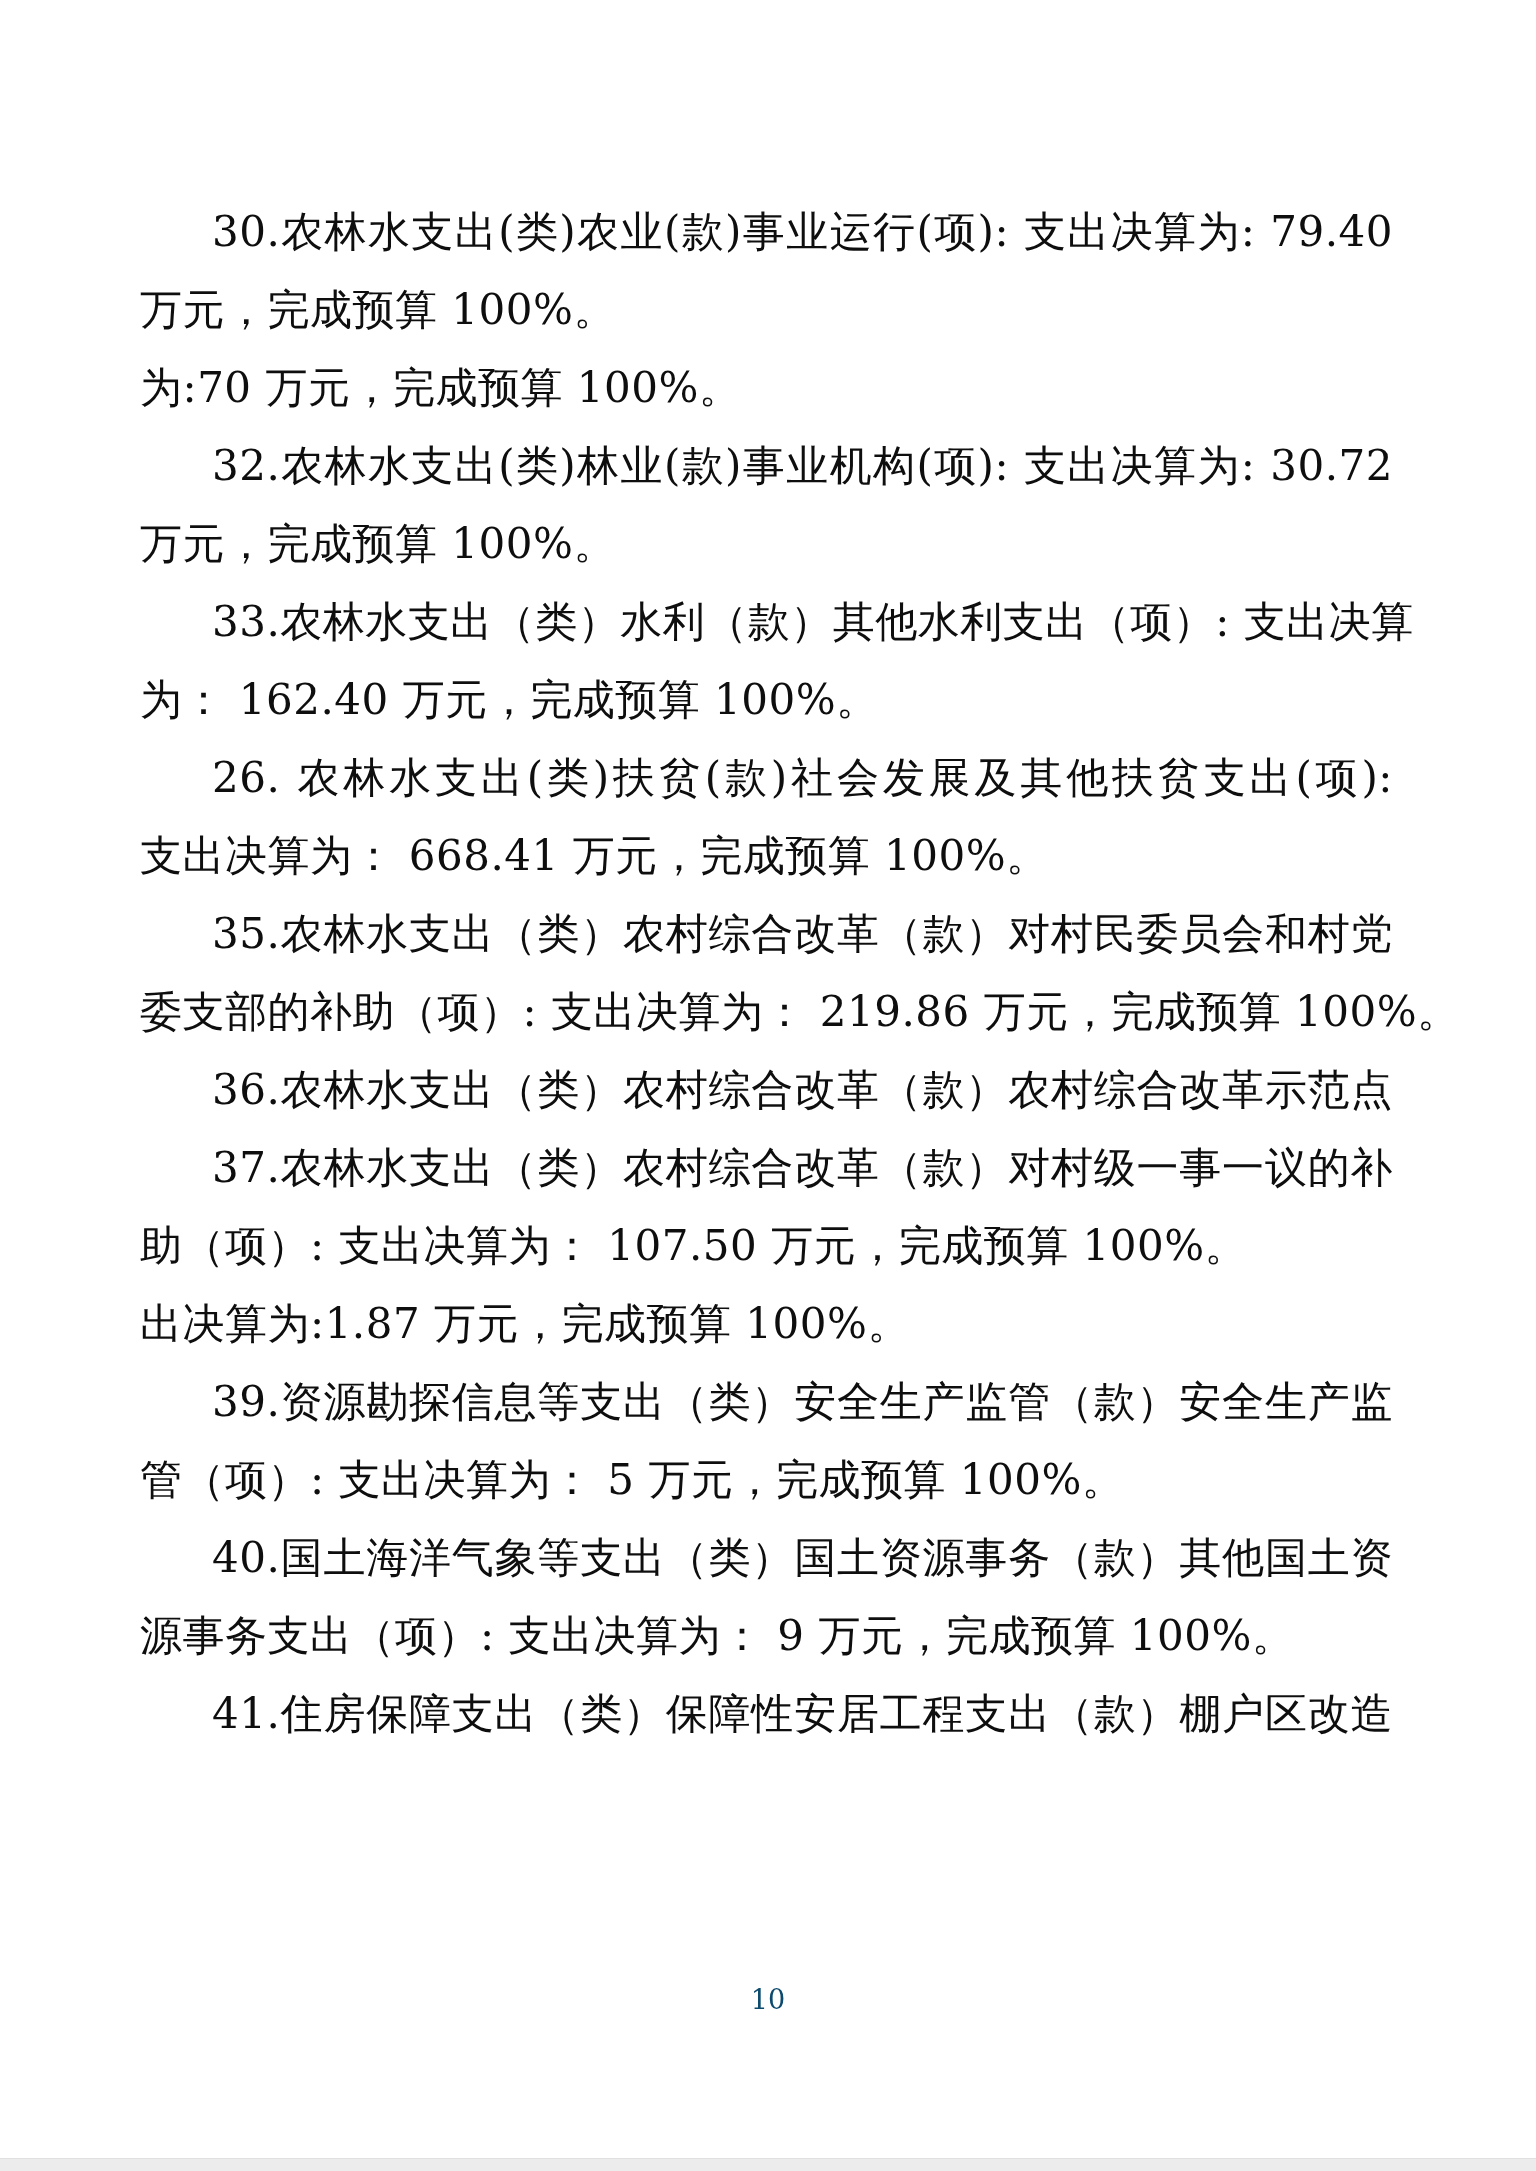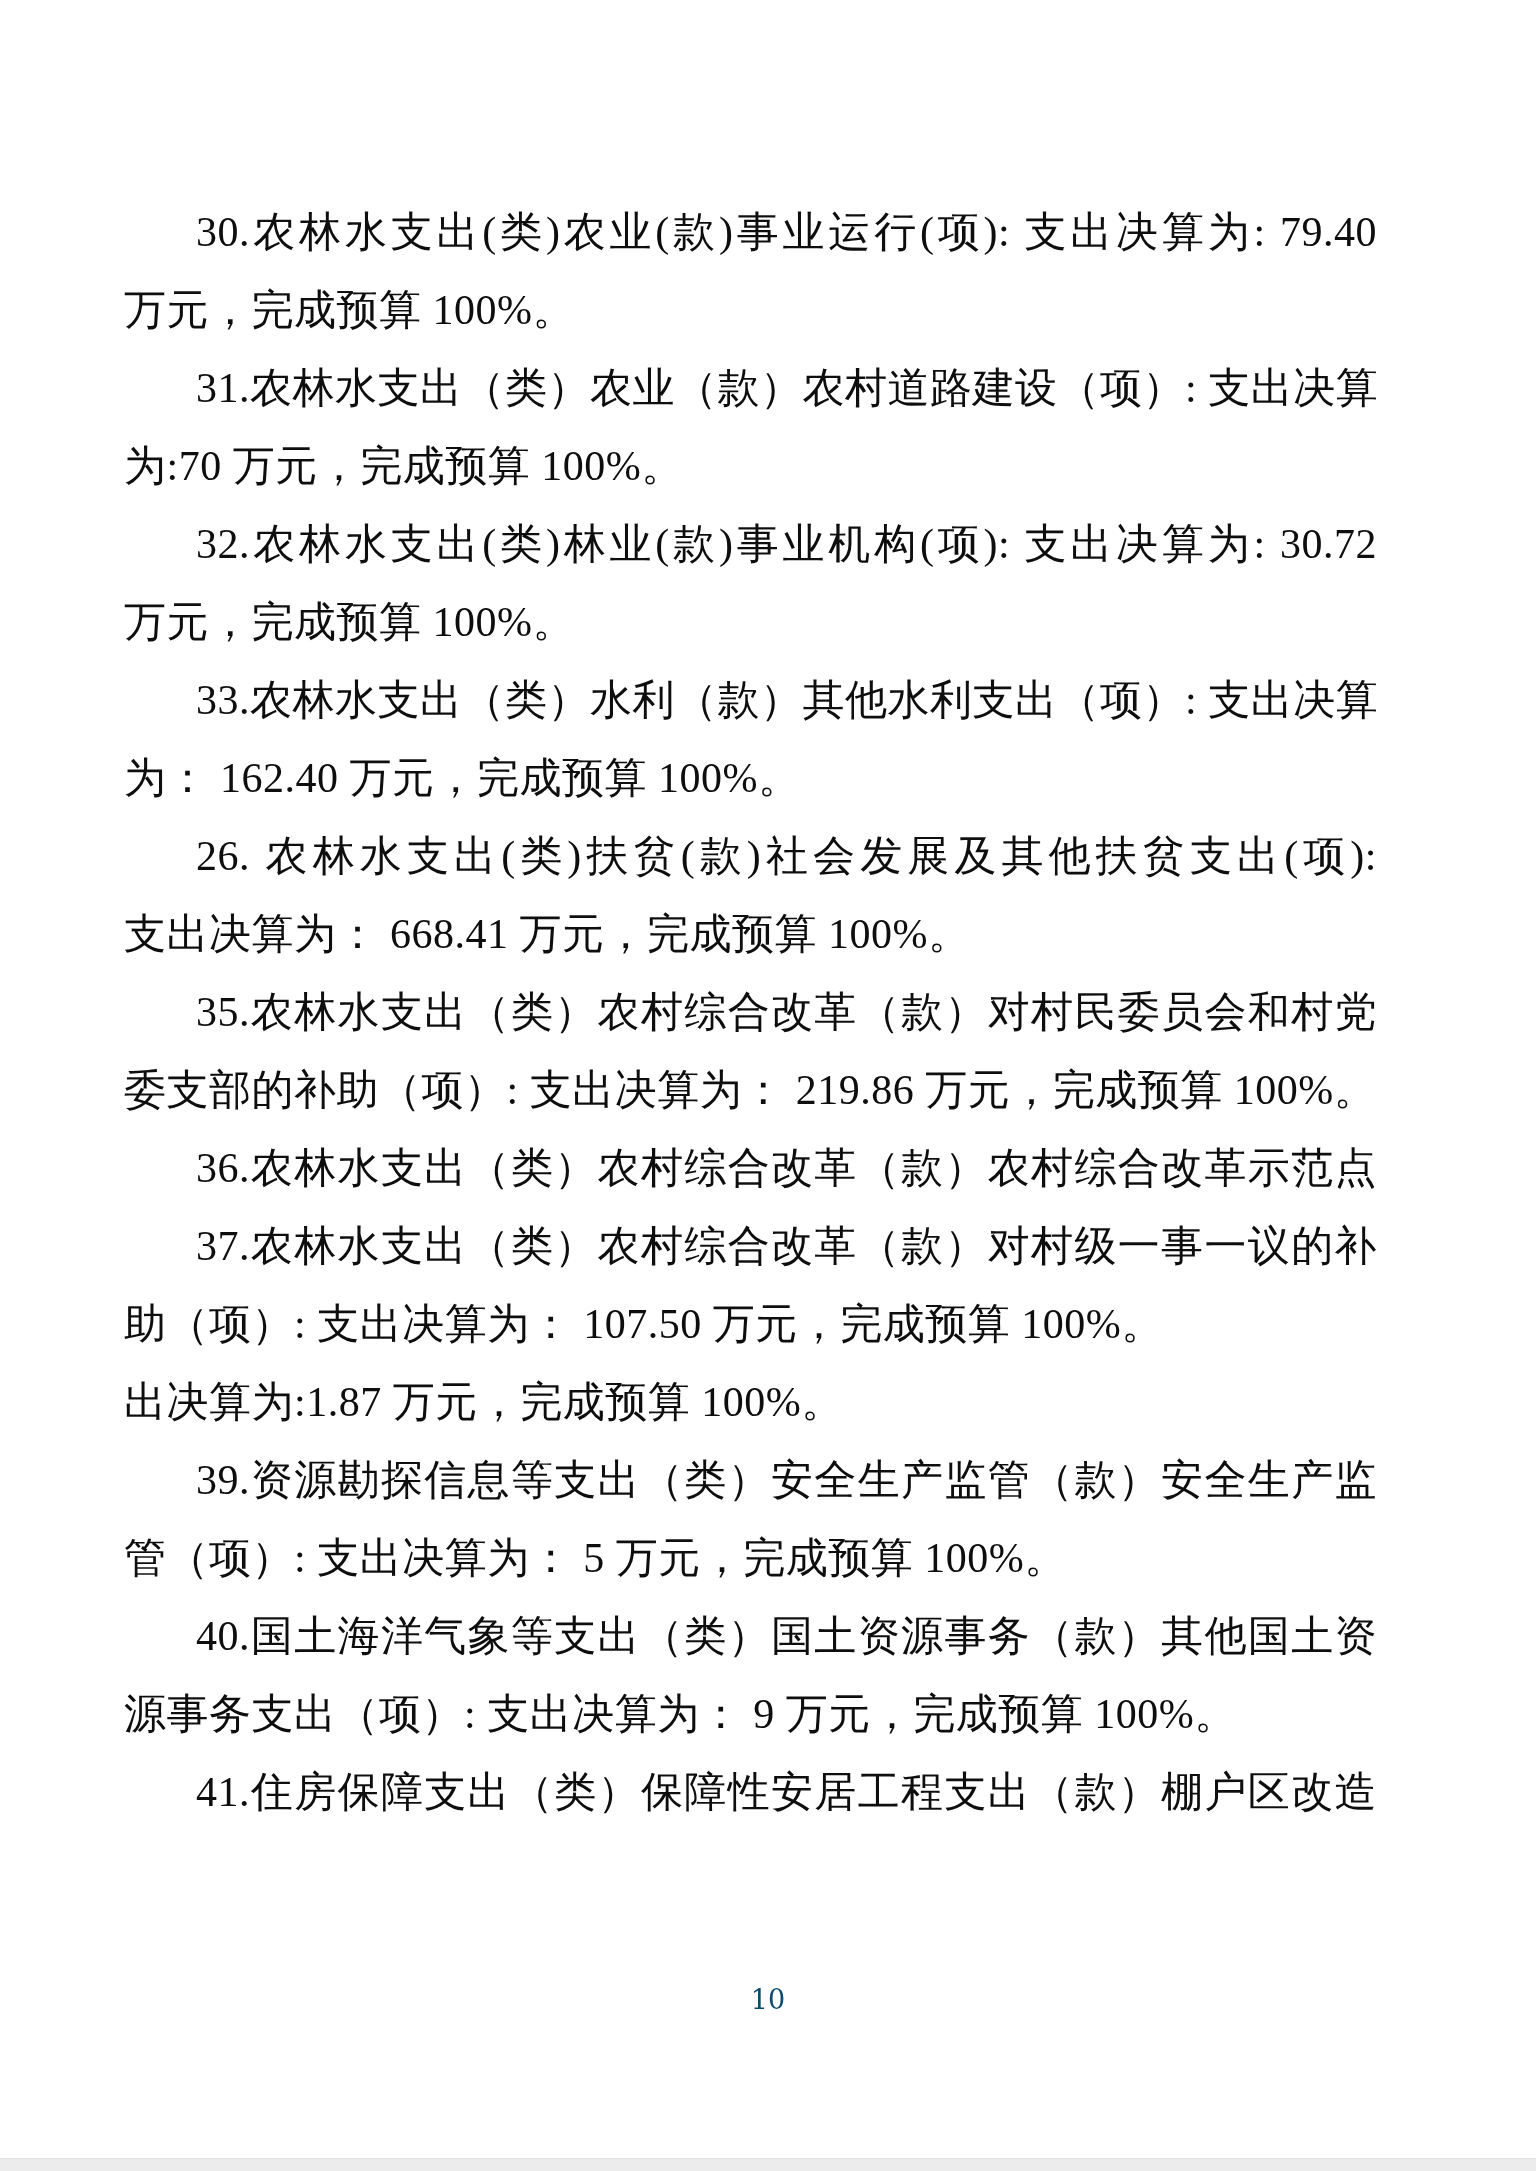--- a/index.html
+++ b/index.html
@@ -19,9 +19,8 @@
   .text-block {
     position: absolute;
     top: 193px;
-    left: 124px;
+    left: 140px;
     width: 1253px;
-    font-family: Liberation Serif, serif;
   }
   .line {
     height: 78px;

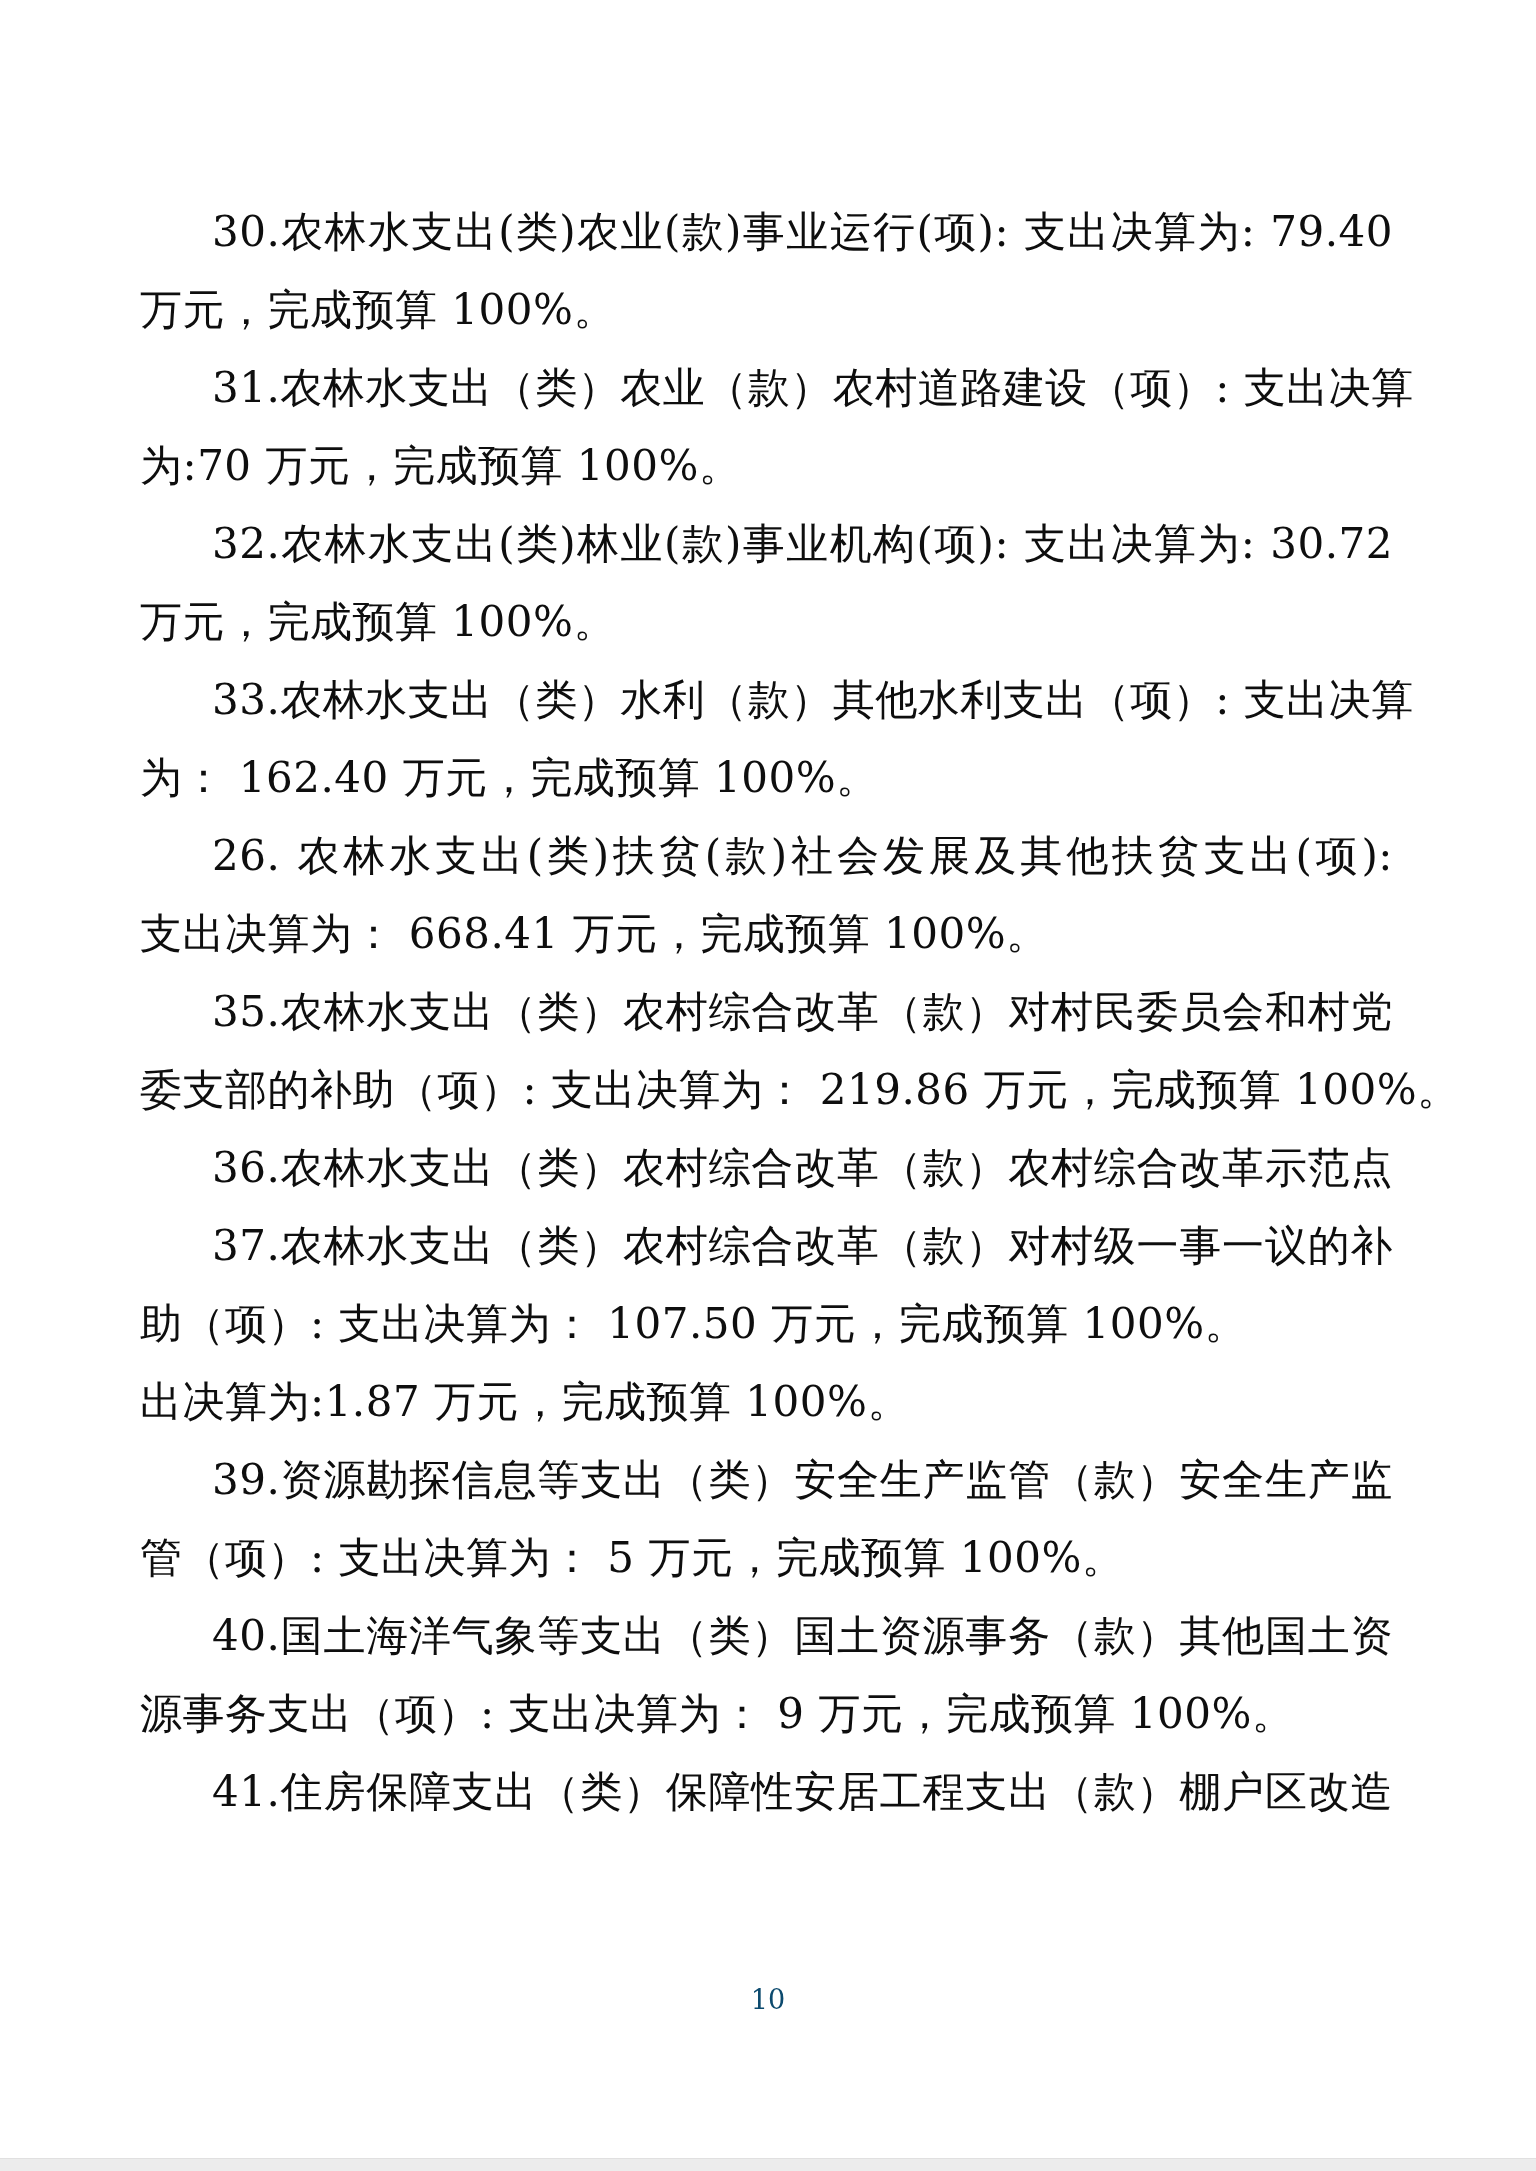--- a/index.html
+++ b/index.html
@@ -65,7 +65,6 @@
   <div class="text-block">
     <div class="line first">30.农林水支出(类)农业(款)事业运行(项): 支出决算为: 79.40</div>
     <div class="line">万元，完成预算 100%。</div>
-    <div class="line first">31.农林水支出（类）农业（款）农村道路建设（项）: 支出决算</div>
     <div class="line">为:70 万元，完成预算 100%。</div>
     <div class="line first">32.农林水支出(类)林业(款)事业机构(项): 支出决算为: 30.72</div>
     <div class="line">万元，完成预算 100%。</div>

